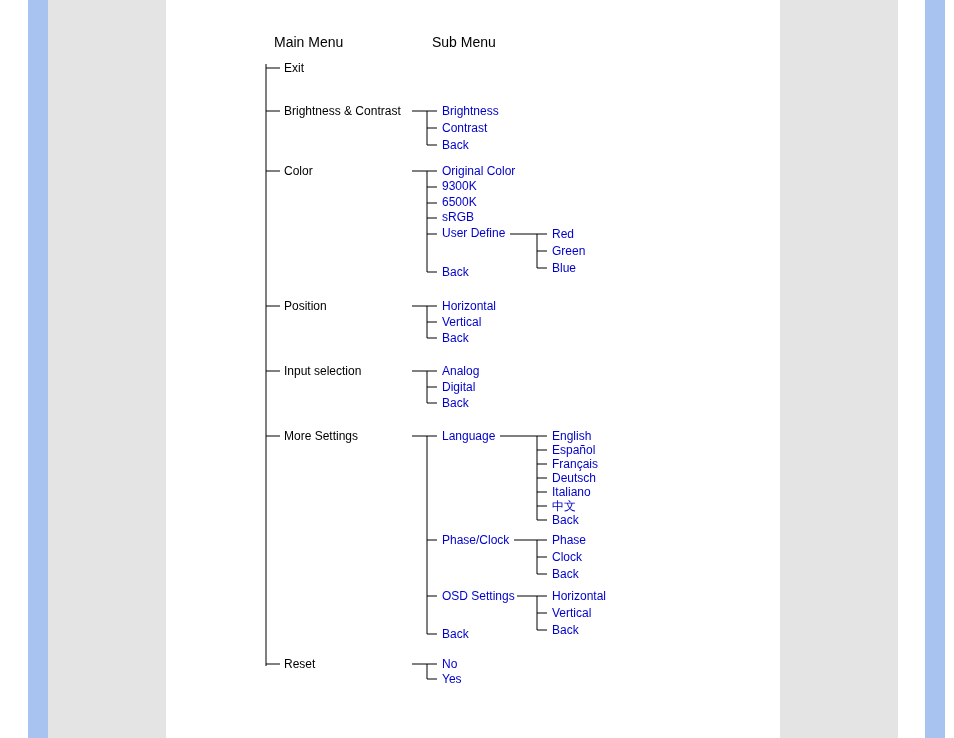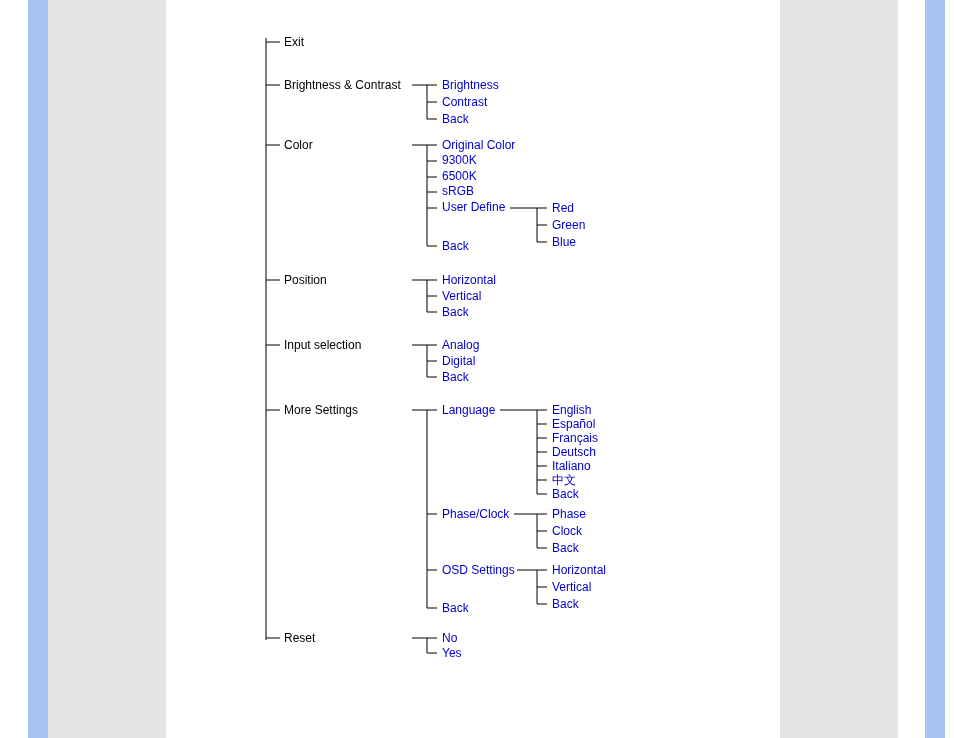--- a/index.html
+++ b/index.html
@@ -51,6 +51,10 @@
 <div class="blue-bar blue-right"></div>
 
 <div class="content">
+  <div class="headers">
+    <span class="hdr-main">Main Menu</span>
+    <span class="hdr-sub">Sub Menu</span>
+  </div>
 
   <svg class="tree" width="520" height="650">
 

